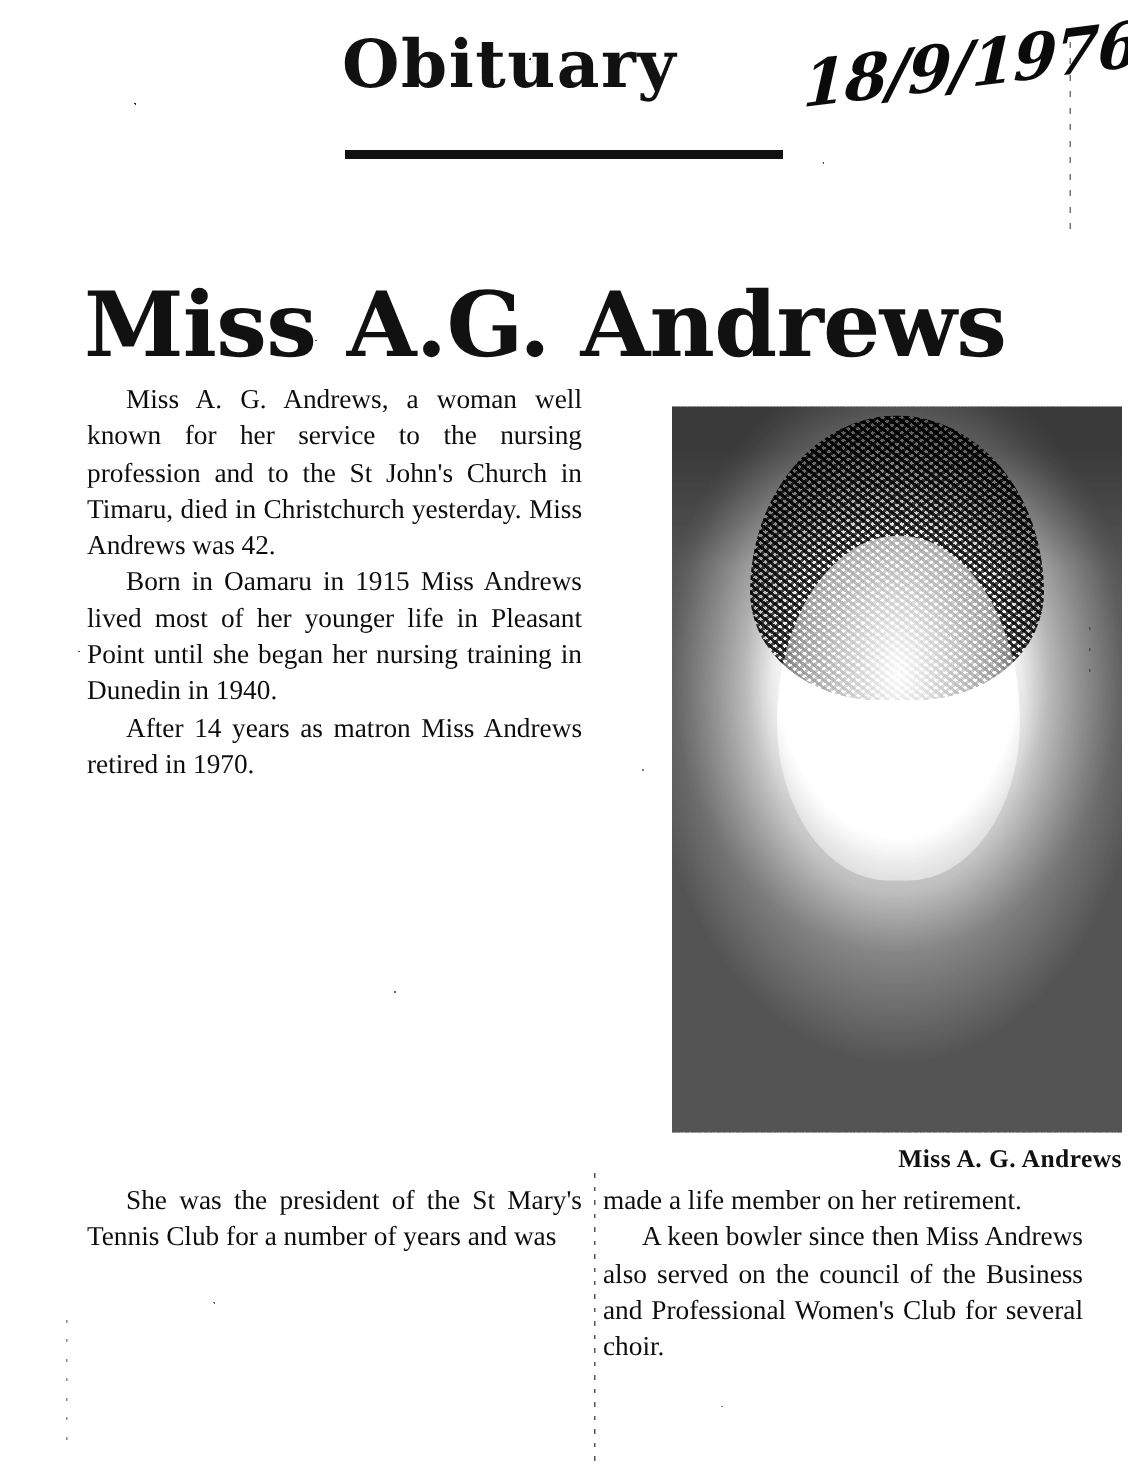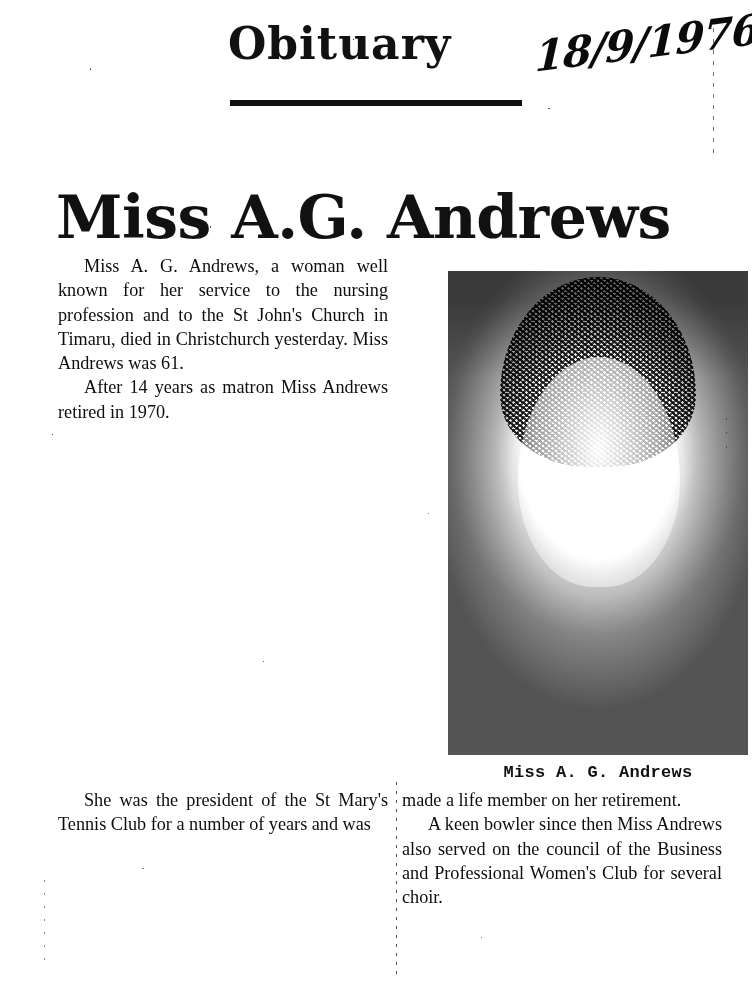--- a/index.html
+++ b/index.html
@@ -244,7 +244,7 @@
   </figure>
 
   <div class="col" id="col-left-upper">
-    <p>Miss A. G. Andrews, a woman well known for her service to the nursing profession and to the St John's Church in Timaru, died in Christchurch yesterday. Miss Andrews was 61.</p>
+    <p>Miss A. G. Andrews, a woman well known for her service to the nursing profession and to the St John's Church in Timaru, died in Christchurch yesterday. Miss Andrews was 42.</p>
     <p>After 14 years as matron Miss Andrews retired in 1970.</p>
   </div>
 

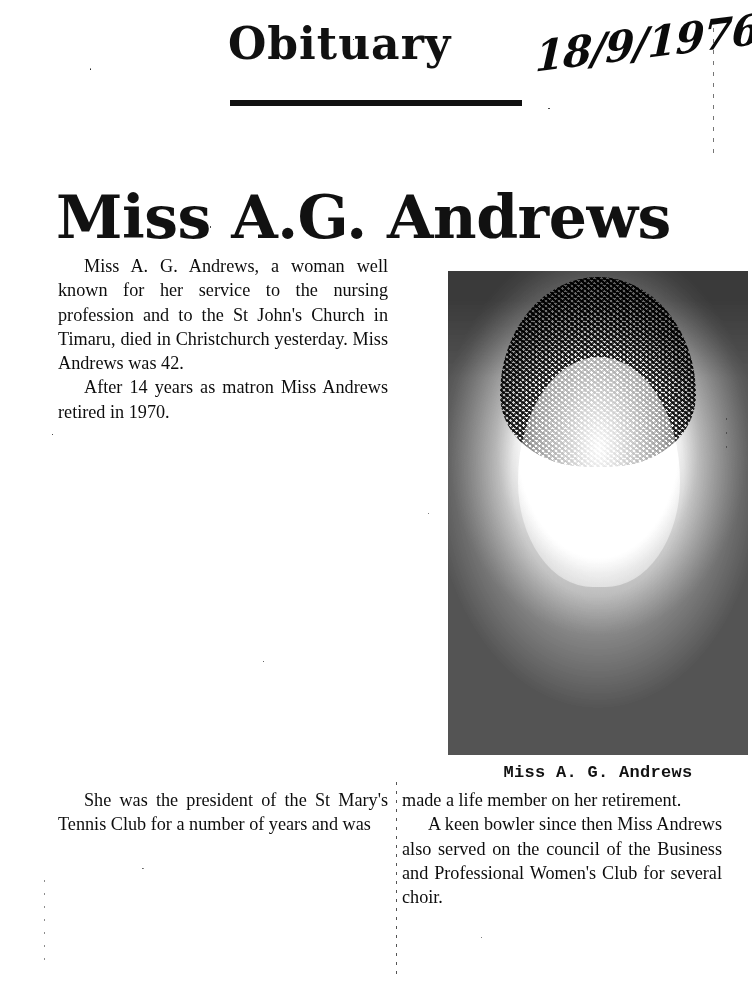--- a/index.html
+++ b/index.html
@@ -245,6 +245,7 @@
 
   <div class="col" id="col-left-upper">
     <p>Miss A. G. Andrews, a woman well known for her service to the nursing profession and to the St John's Church in Timaru, died in Christchurch yesterday. Miss Andrews was 42.</p>
+    <p>Born in Oamaru in 1915 Miss Andrews lived most of her younger life in Pleasant Point until she began her nursing training in Dunedin in 1940.</p>
     <p>After 14 years as matron Miss Andrews retired in 1970.</p>
   </div>
 

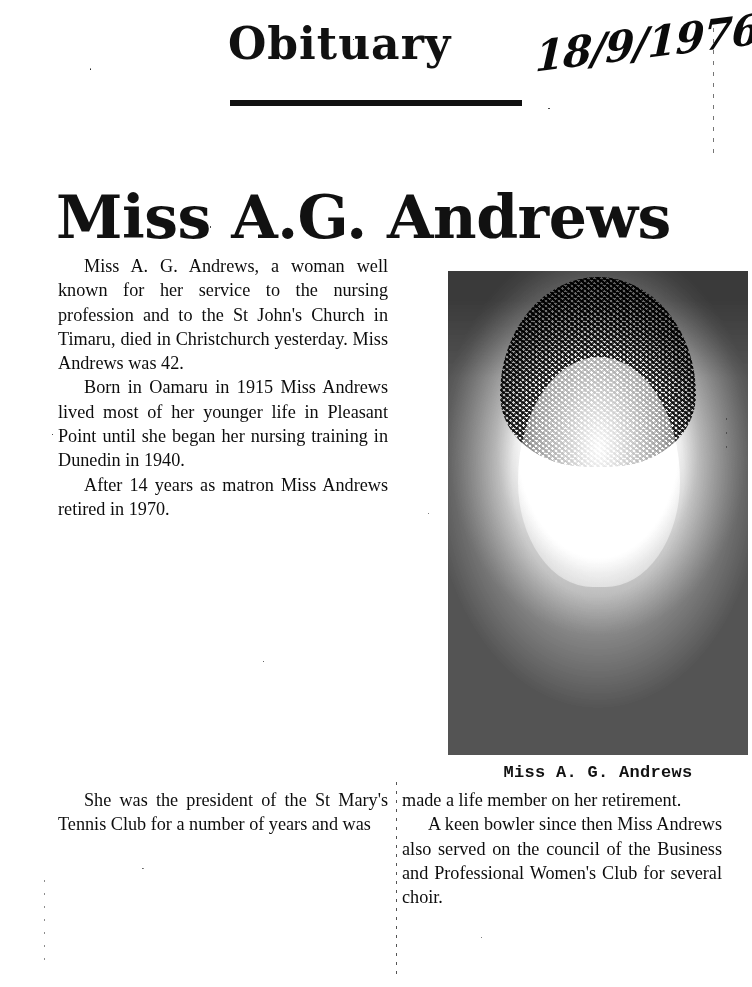--- a/index.html
+++ b/index.html
@@ -143,8 +143,8 @@
     left: 0;
     top: 492px;
     width: 300px;
-    text-align: center;
-    font-family: Liberation Mono, monospace;
+    text-align: right;
+    font-family: Liberation Serif, serif;
     font-size: 17px;
     font-weight: 700;
     letter-spacing: .3px;

